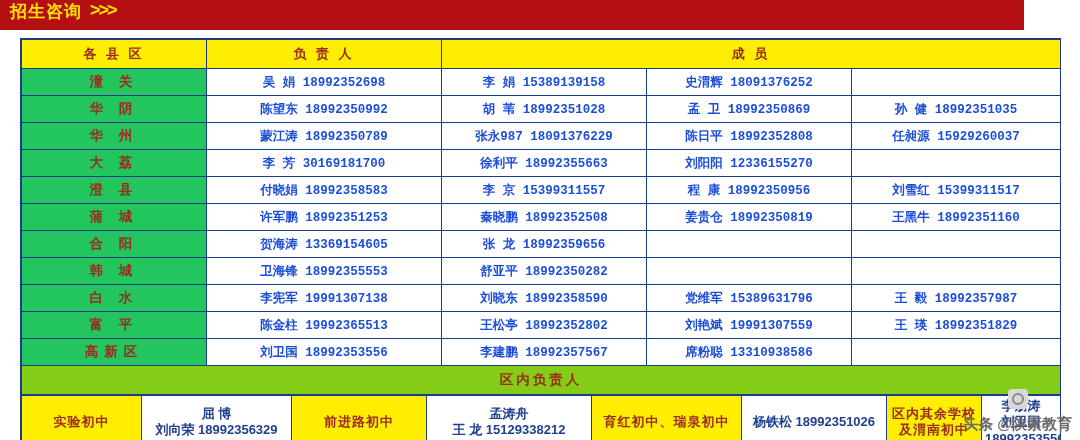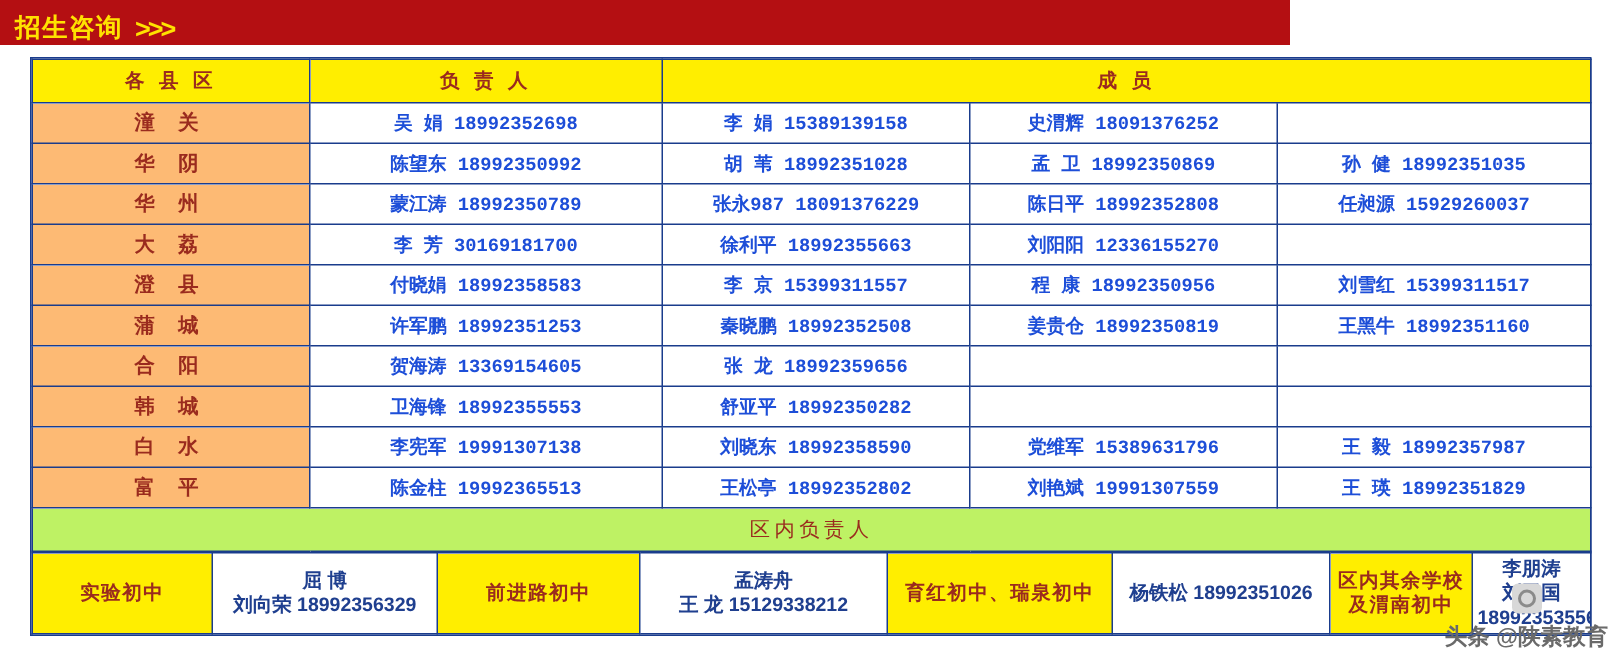--- a/index.html
+++ b/index.html
@@ -12,9 +12,9 @@
   }
   
   .banner{
-    position:absolute;left:0;top:0;width:860px;height:30px;
+    position:absolute;left:0;top:0;width:1024px;height:30px;
     background:#b40f12;
-    display:flex;align-items:flex-end;
+    display:flex;align-items:flex-start;
   }
   .banner-title{
     color:#ffe200;font-size:17px;font-weight:bold;

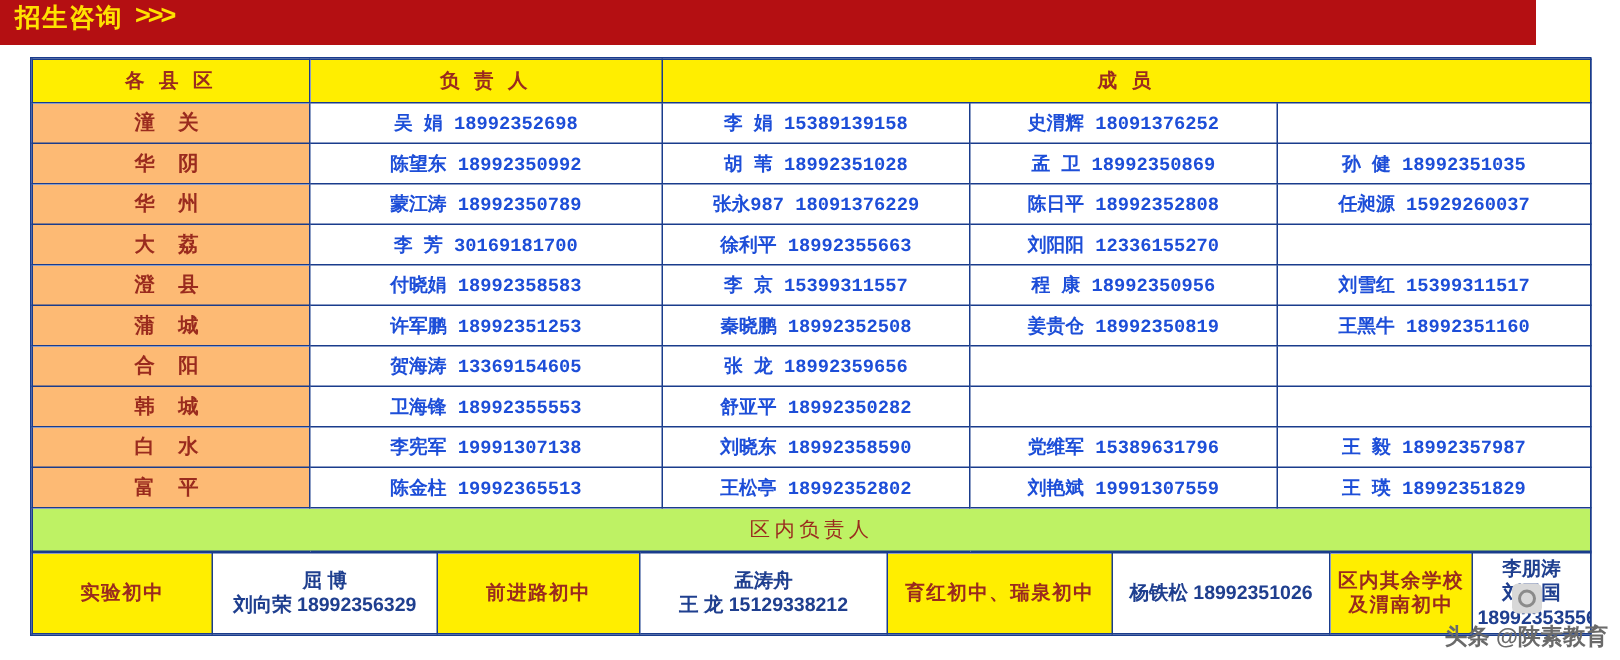--- a/index.html
+++ b/index.html
@@ -51,7 +51,7 @@
     height:24px;
   }
   .county{
-    background:#fdba74;
+    background:#22c55e;
     color:#9a2b1e;
     font-weight:bold;
     letter-spacing:6px;

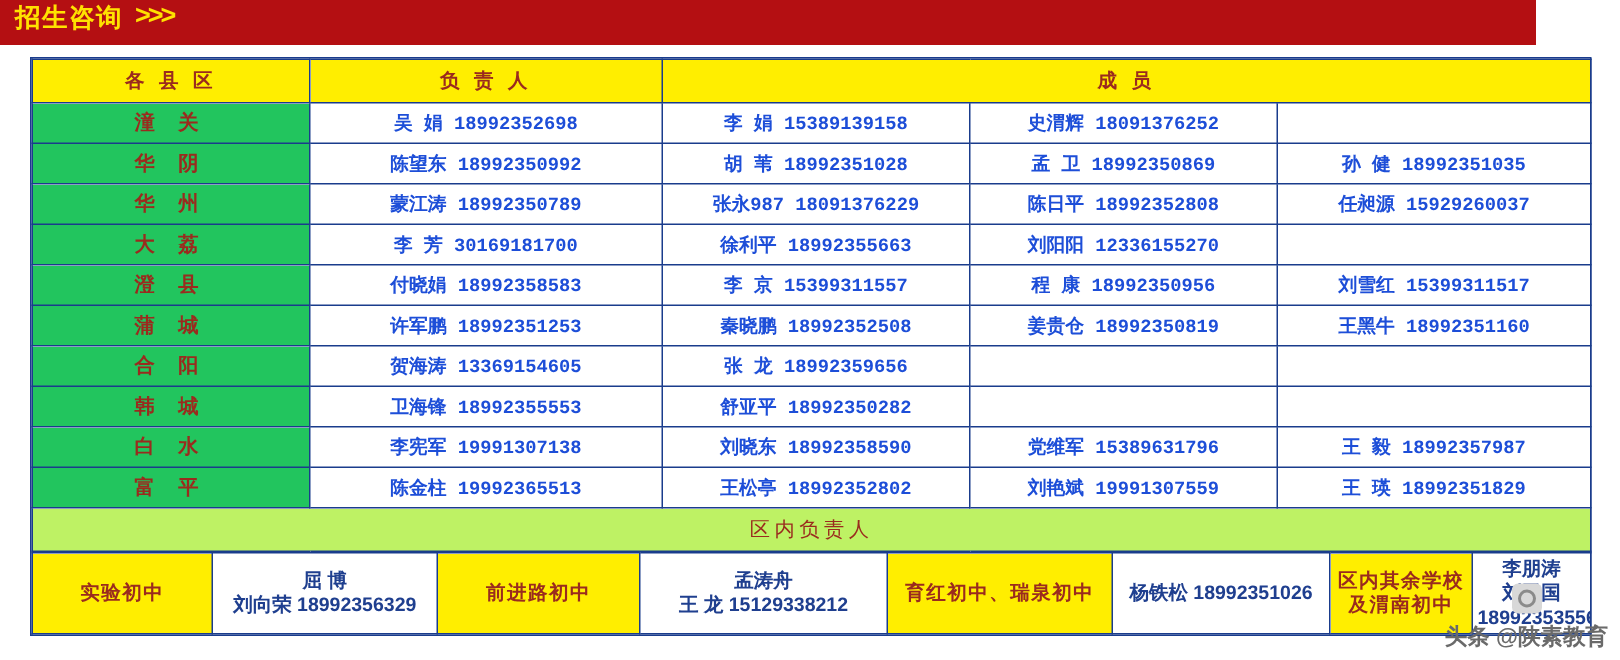--- a/index.html
+++ b/index.html
@@ -180,6 +180,13 @@
         <td class="name">王松亭 18992352802</td>
         <td class="name">刘艳斌 19991307559</td>
         <td class="name">王  瑛 18992351829</td>
+      </tr>
+      <tr>
+        <td class="county">高新区</td>
+        <td class="name">刘卫国 18992353556</td>
+        <td class="name">李建鹏 18992357567</td>
+        <td class="name">席粉聪 13310938586</td>
+        <td class="name"></td>
       </tr>
 
       <tr>

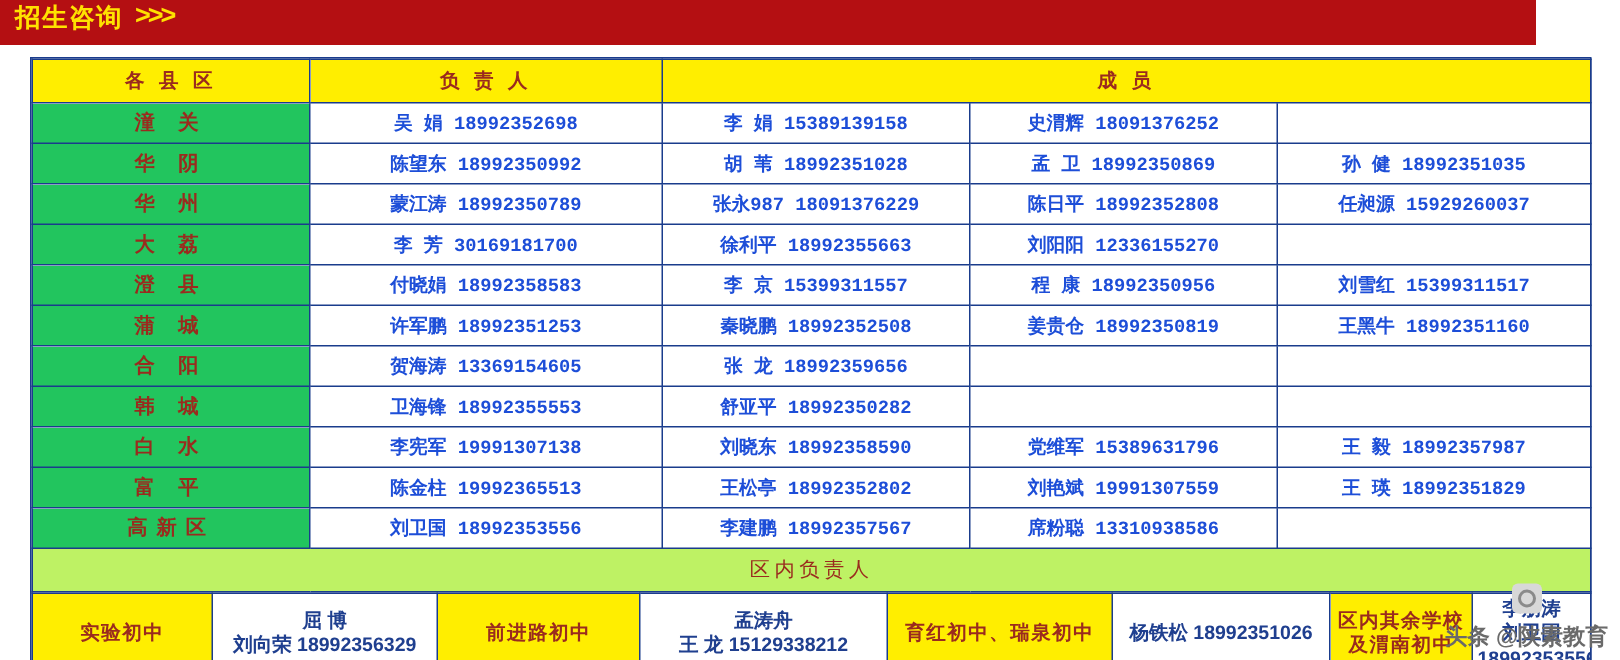--- a/index.html
+++ b/index.html
@@ -59,7 +59,7 @@
   }
   .name{font-weight:bold;color:#1d4ed8;font-family:Liberation Mono, monospace;}
   .section-title{
-    background:#bef264;color:#9a2b1e;font-weight:normal;font-size:13.5px;letter-spacing:3px;height:24px;
+    background:#84cc16;color:#9a2b1e;font-weight:bold;font-size:13.5px;letter-spacing:3px;height:24px;
   }
   .lbl{
     background:#ffee00;color:#9a2b1e;font-weight:bold;font-size:13px;letter-spacing:1px;

